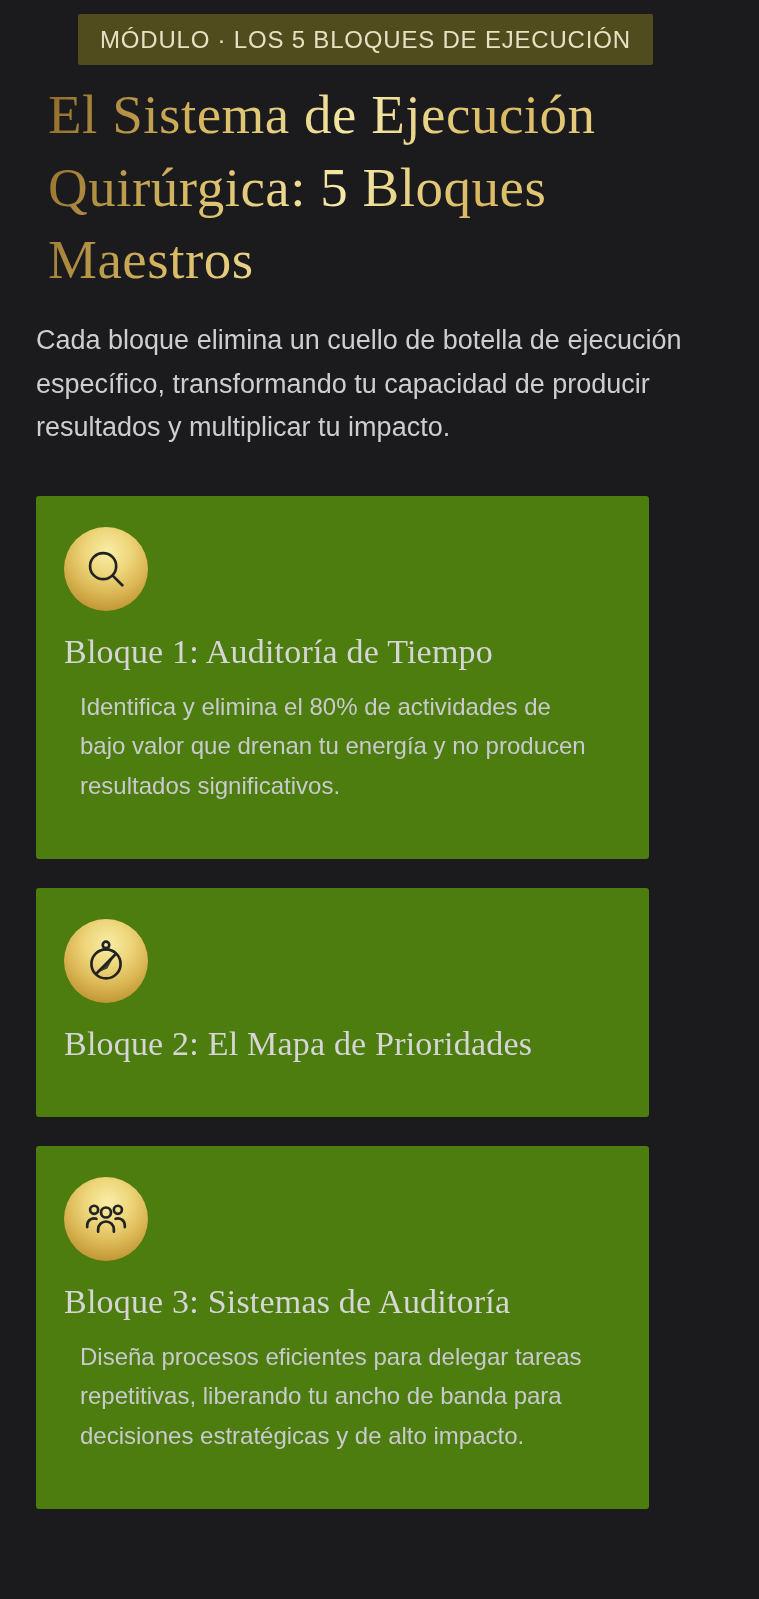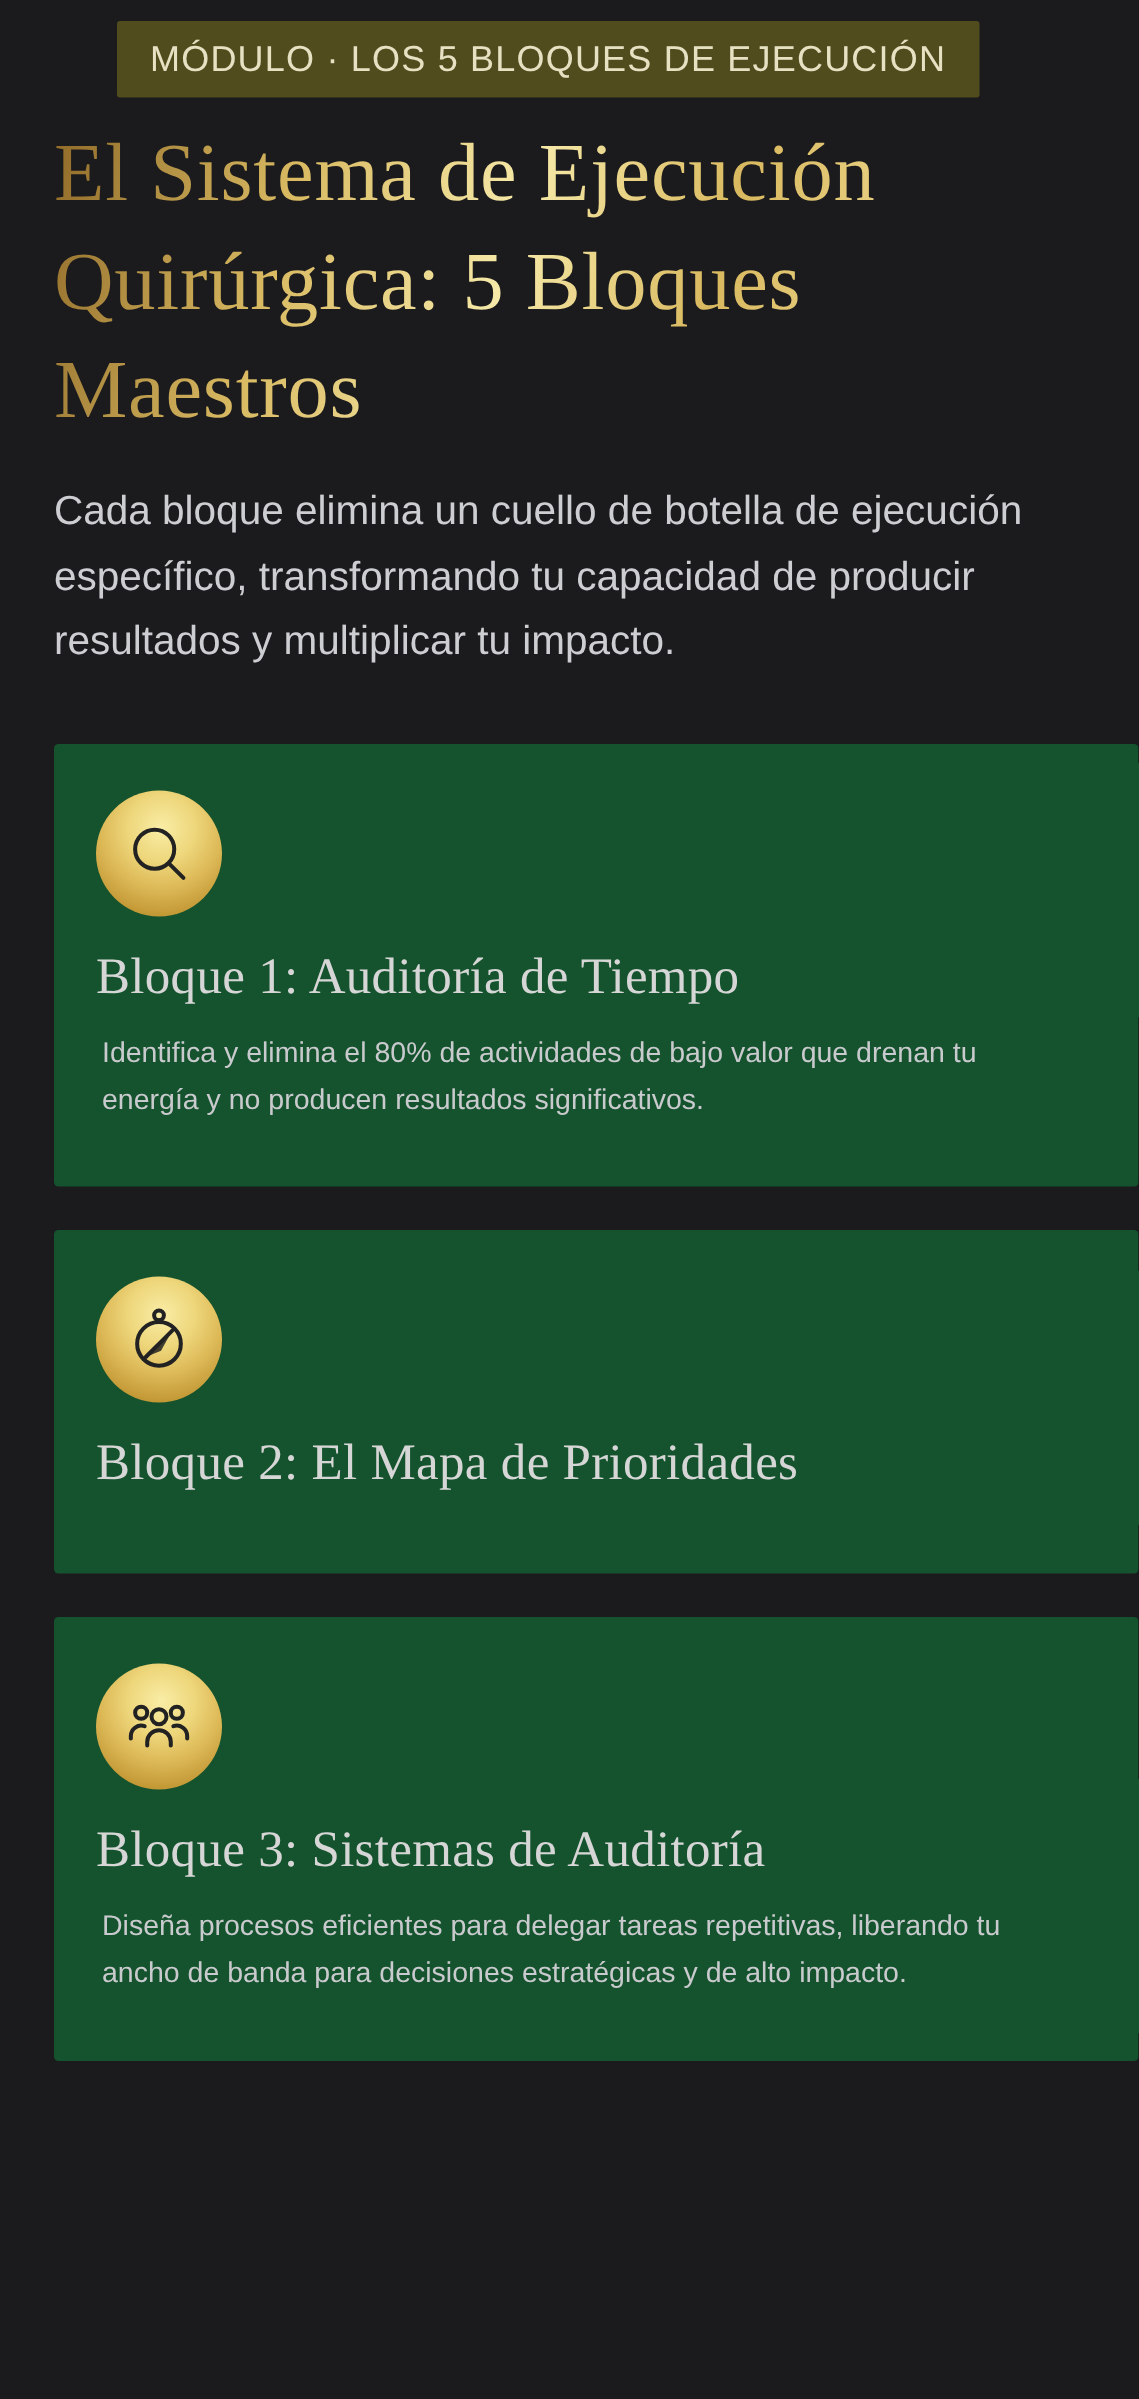--- a/index.html
+++ b/index.html
@@ -34,7 +34,7 @@
     font-weight: 500;
     font-size: 55px;
     line-height: 1.32;
-    margin: 14px 0 22px 0;
+    margin: 14px 0 22px 12px;
     padding-right: 55px;
     letter-spacing: 0.5px;
     color: #e9d185;

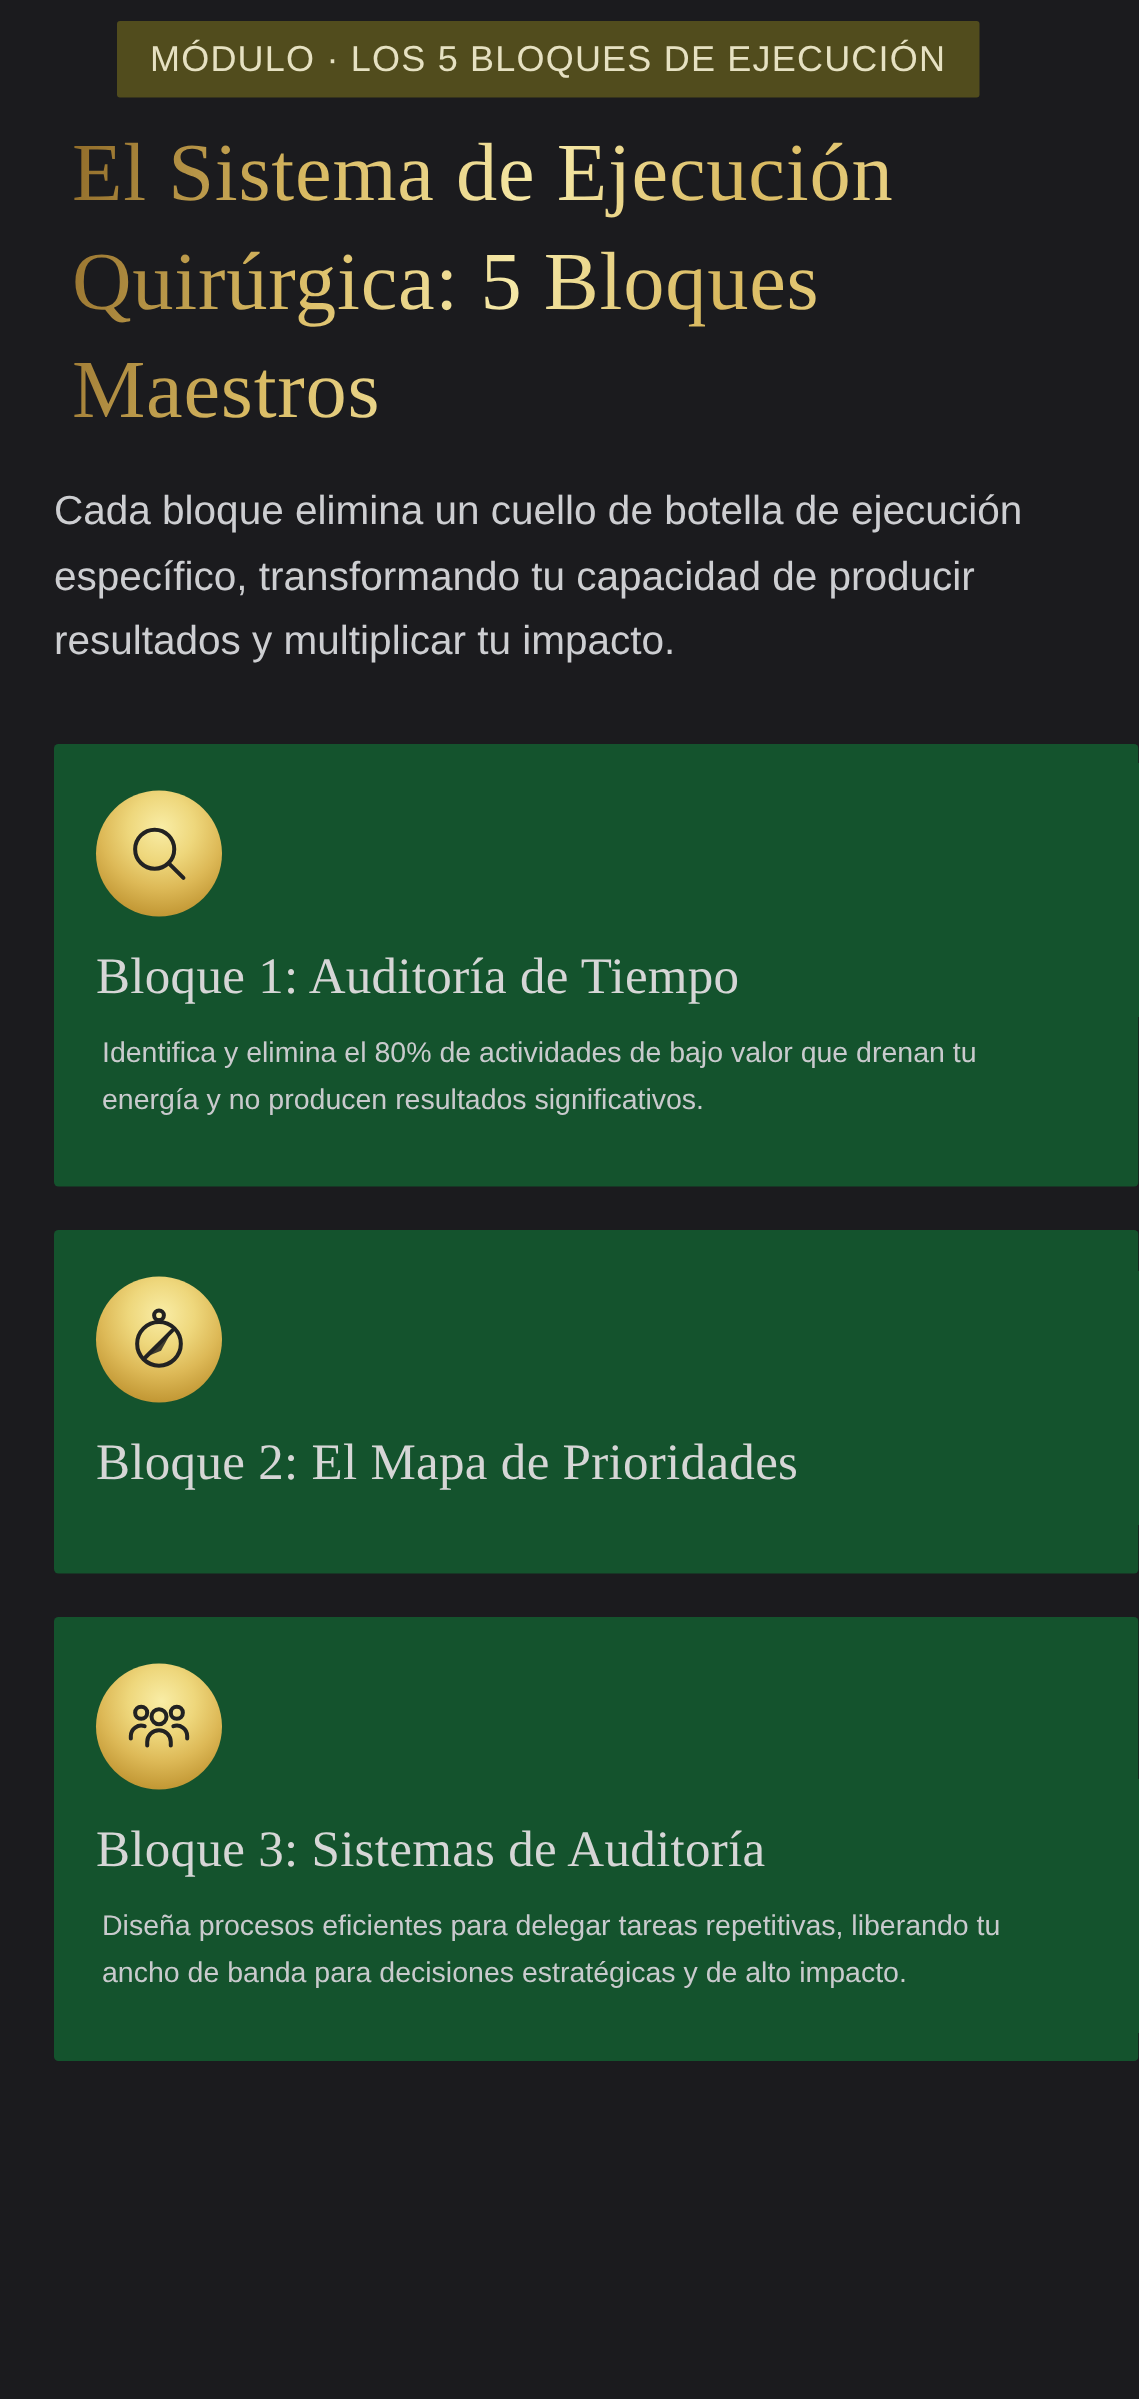--- a/index.html
+++ b/index.html
@@ -58,11 +58,11 @@
     gap: 29px;
   }
   .card {
-    background: #14532d;
+    background: #4d7c0f;
     border-radius: 3px;
     padding: 29px 30px 38px 28px;
     box-sizing: border-box;
-    width: 723px;
+    width: 613px;
   }
   .icon-circle {
     width: 84px;

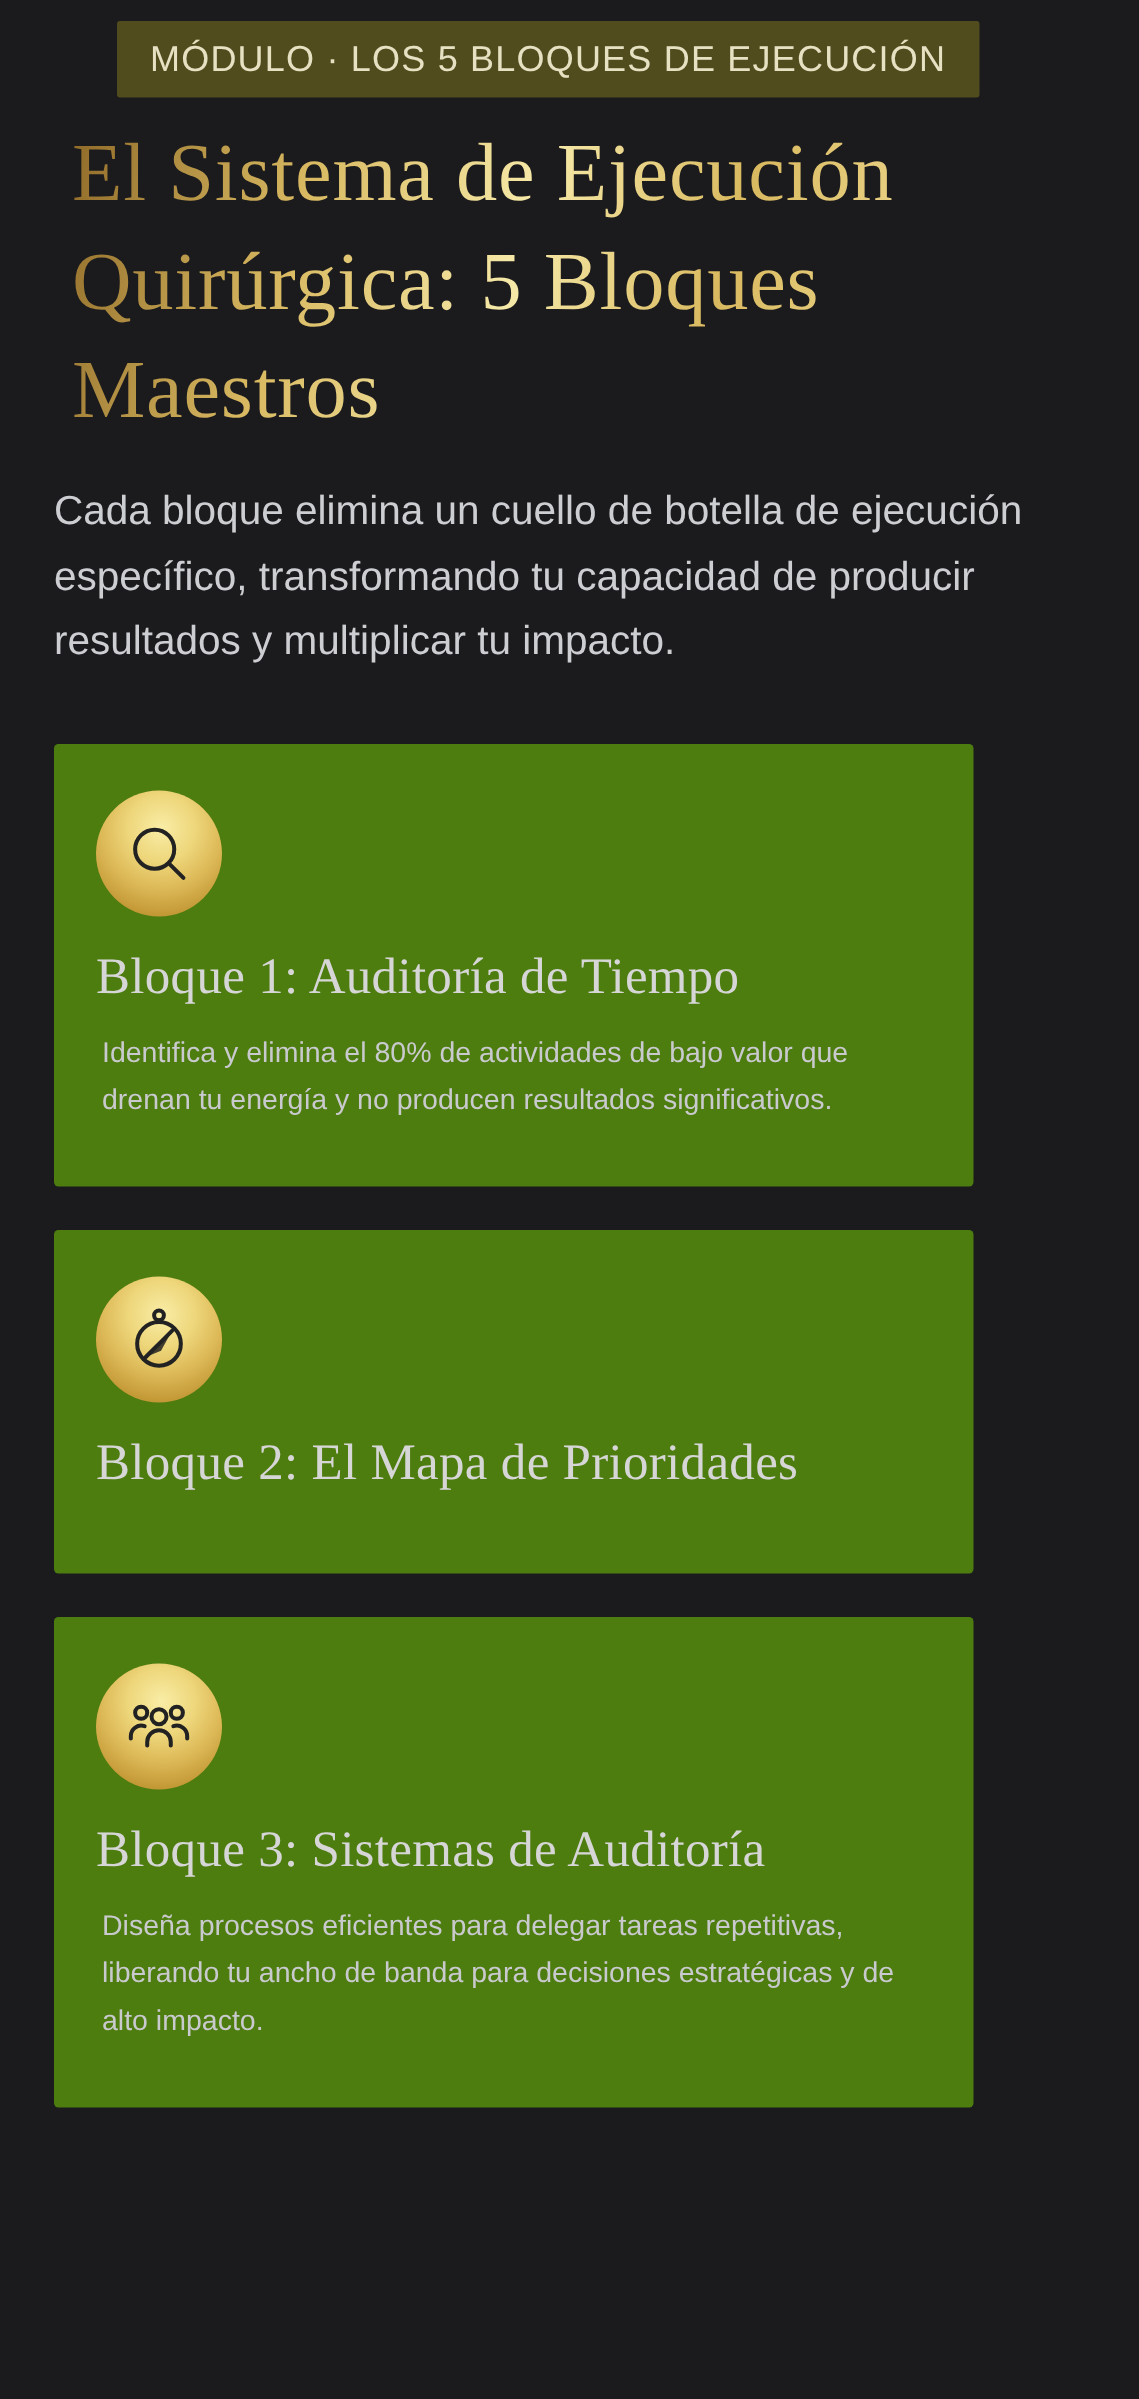--- a/index.html
+++ b/index.html
@@ -93,10 +93,10 @@
     margin: 0 0 16px 0;
   }
   .card-desc {
-    font-size: 19px;
+    font-size: 24px;
     line-height: 1.64;
     color: #c9cacd;
-    margin: 4px;
+    margin: 16px;
     padding-right: 12px;
   }
 </style>

